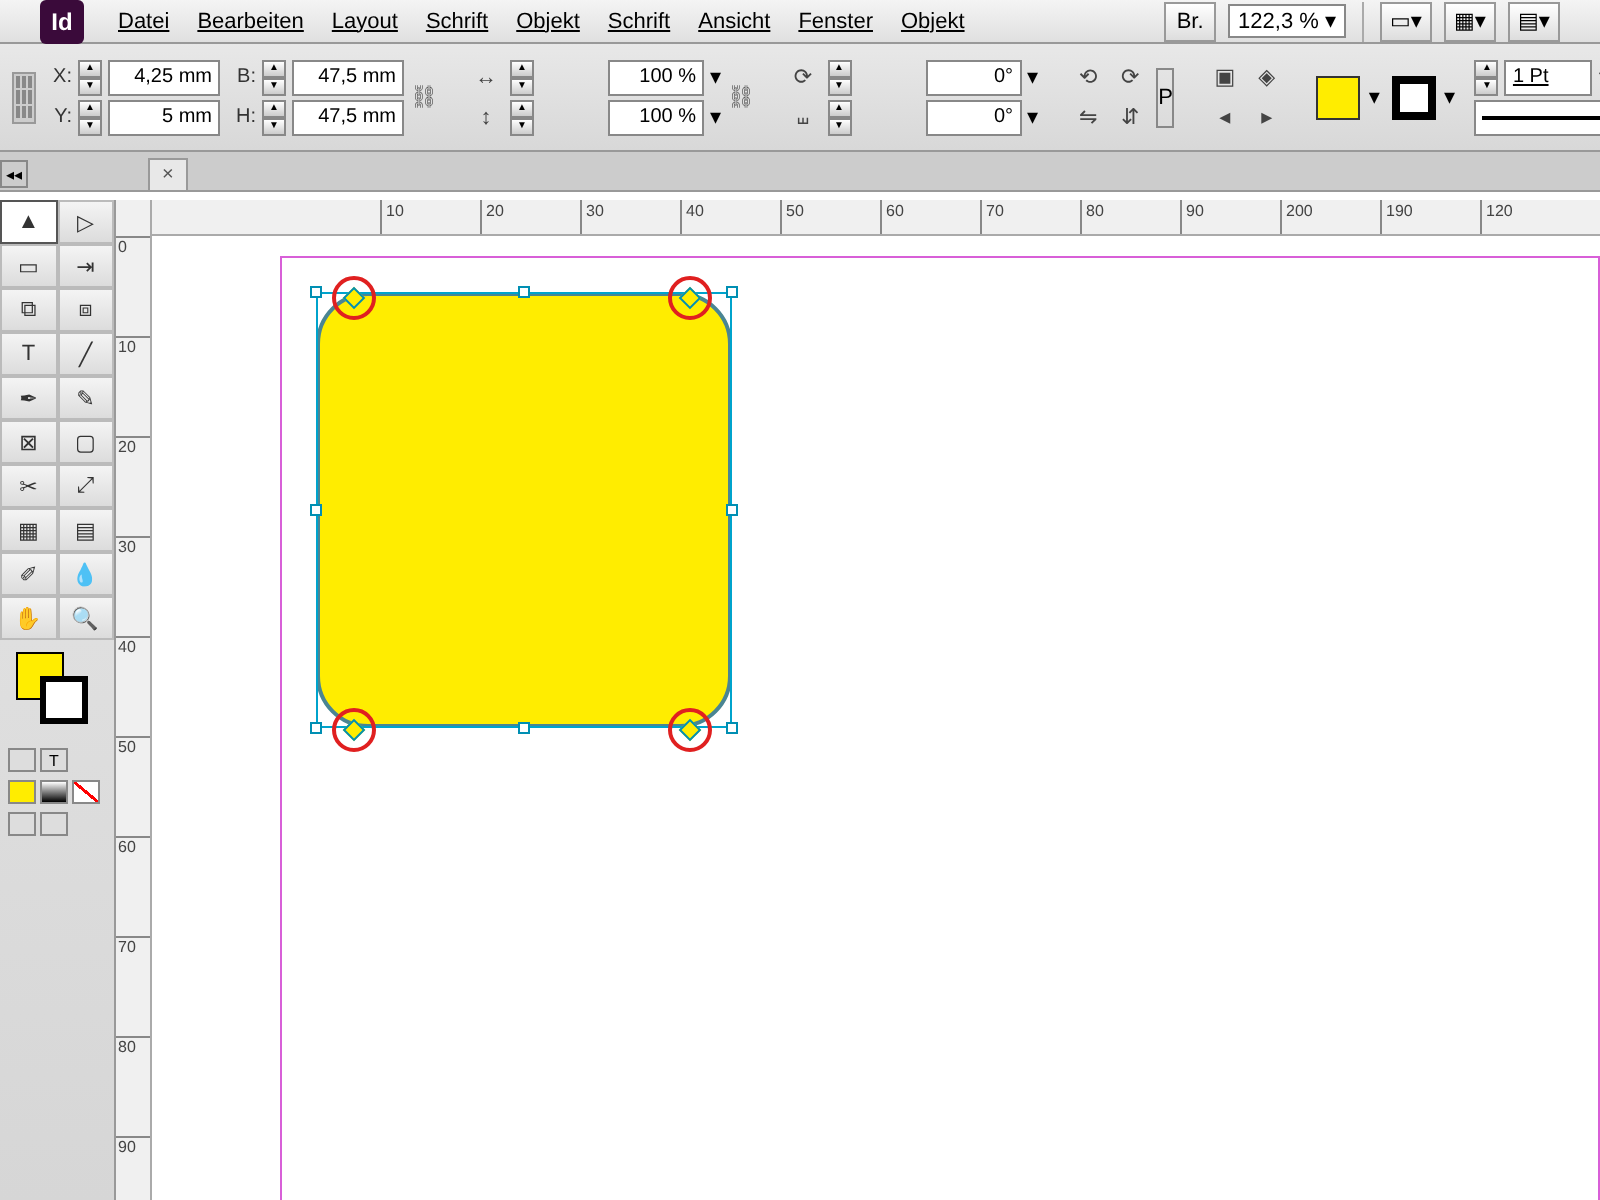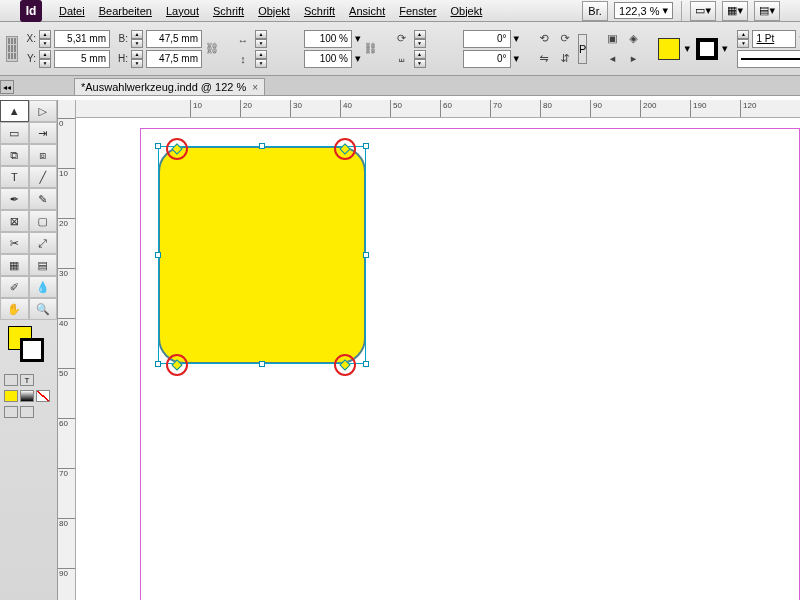--- a/index.html
+++ b/index.html
@@ -107,7 +107,7 @@
           <div>▲</div>
           <div>▼</div>
         </div>
-      <div class="num-input">5,31 mm</div>
+      <div class="num-input">4,25 mm</div>
     </div>
     <div class="ctrl-row">
       <span class="ctrl-label">Y:</span>

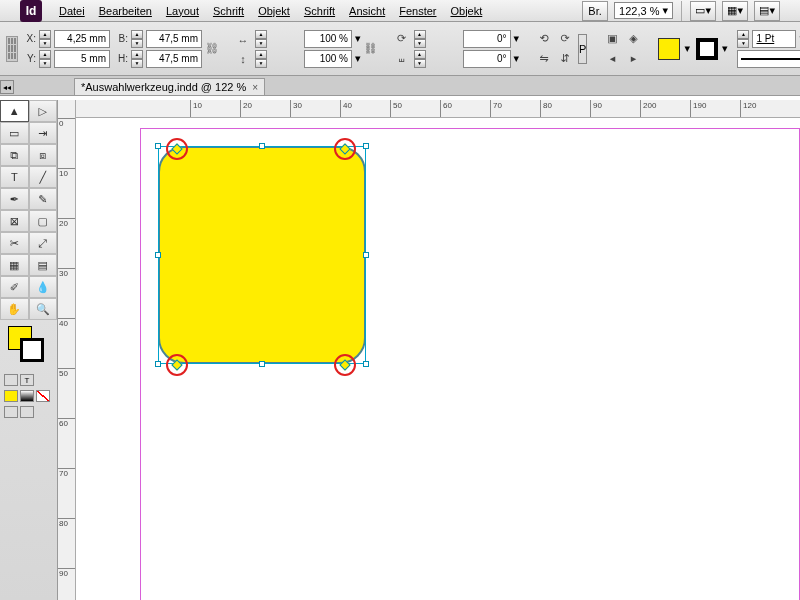--- a/index.html
+++ b/index.html
@@ -233,7 +233,6 @@
 <div class="side-toggle">◂◂</div>
 <div class="tab-strip">
   <div class="doc-tab">
-    <span>*Auswahlwerkzeug.indd @ 122 %</span>
     <span class="tab-close">×</span>
   </div>
 </div>

